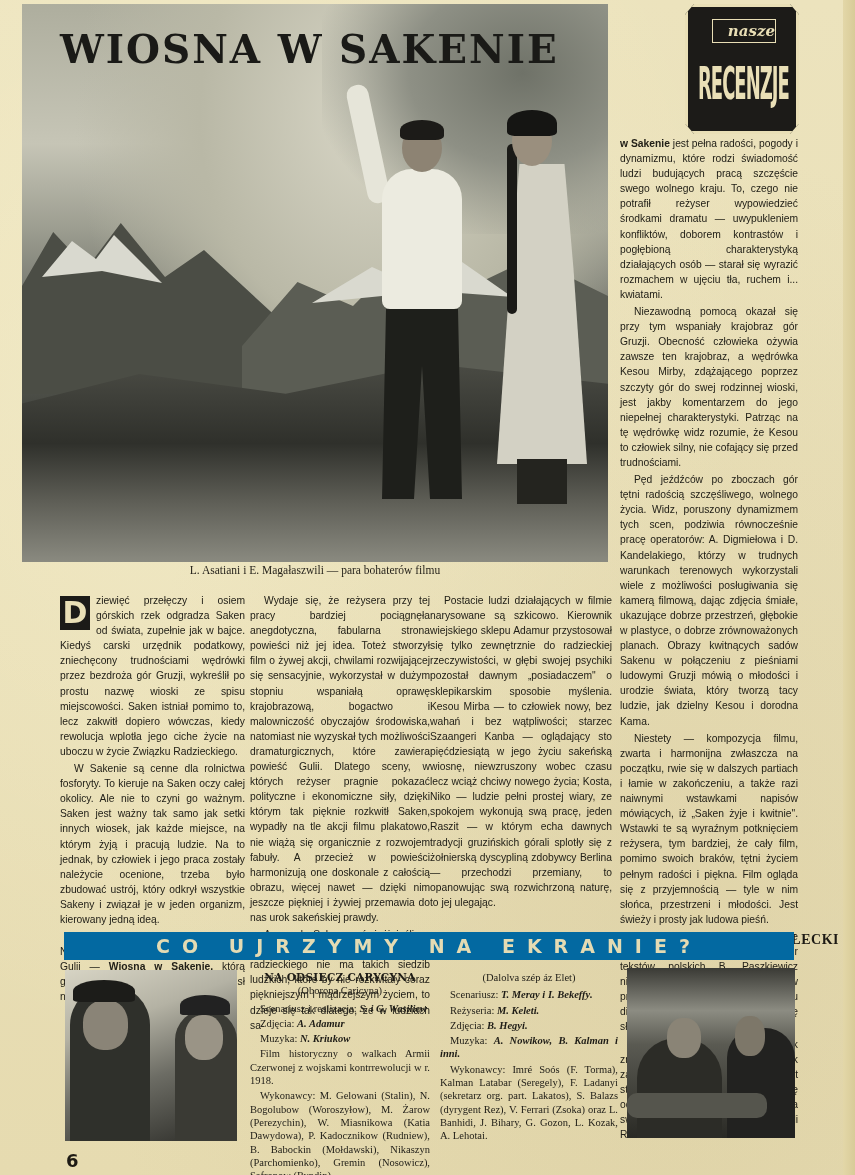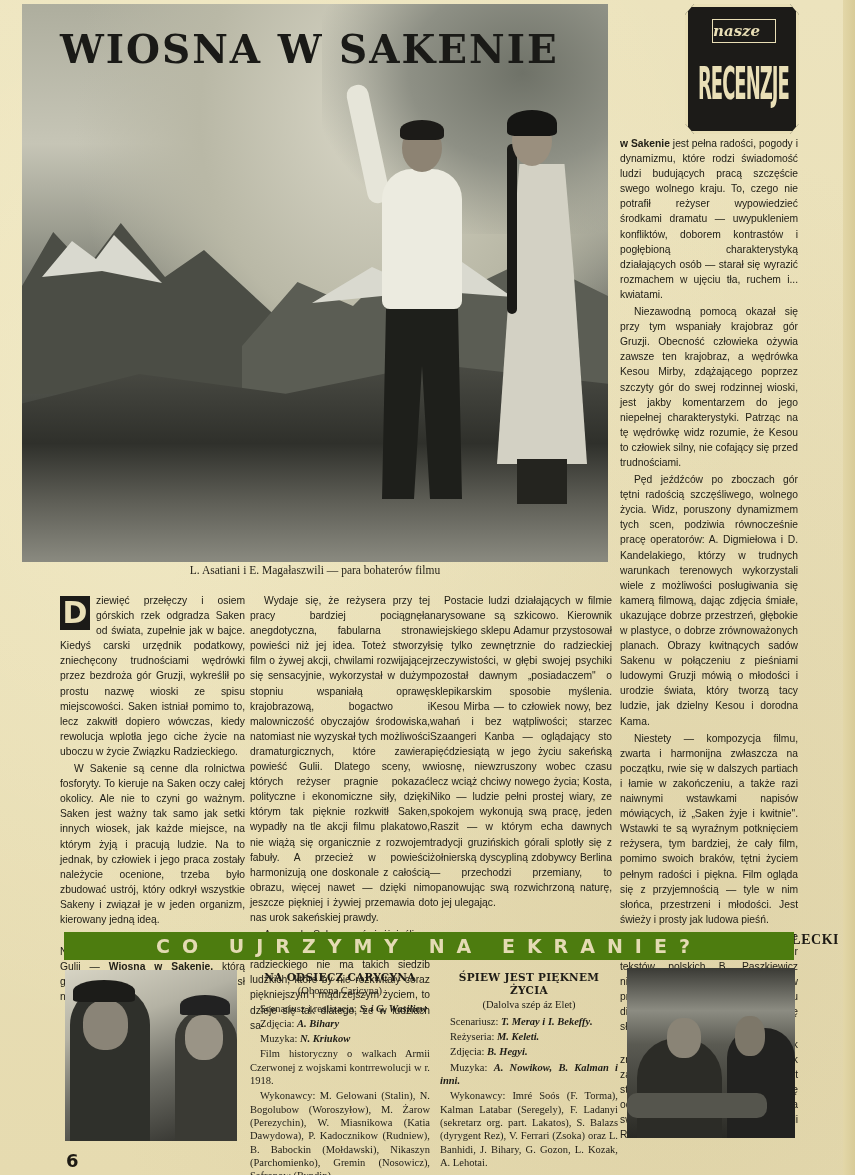--- a/index.html
+++ b/index.html
@@ -66,7 +66,7 @@
   .badge .top {
     position:absolute; left:24px; top:12px; width:62px; height:22px; border:1px solid #e9dfb6;
     color:#e9dfb6; font-family:"DejaVu Serif", serif; font-style:italic; font-weight:bold; font-size:15px;
-    text-align:left; line-height:22px;
+    text-align:right; line-height:22px;
   }
   .badge .main {
     position:absolute; left:10px; top:40px; width:88px; height:75px;

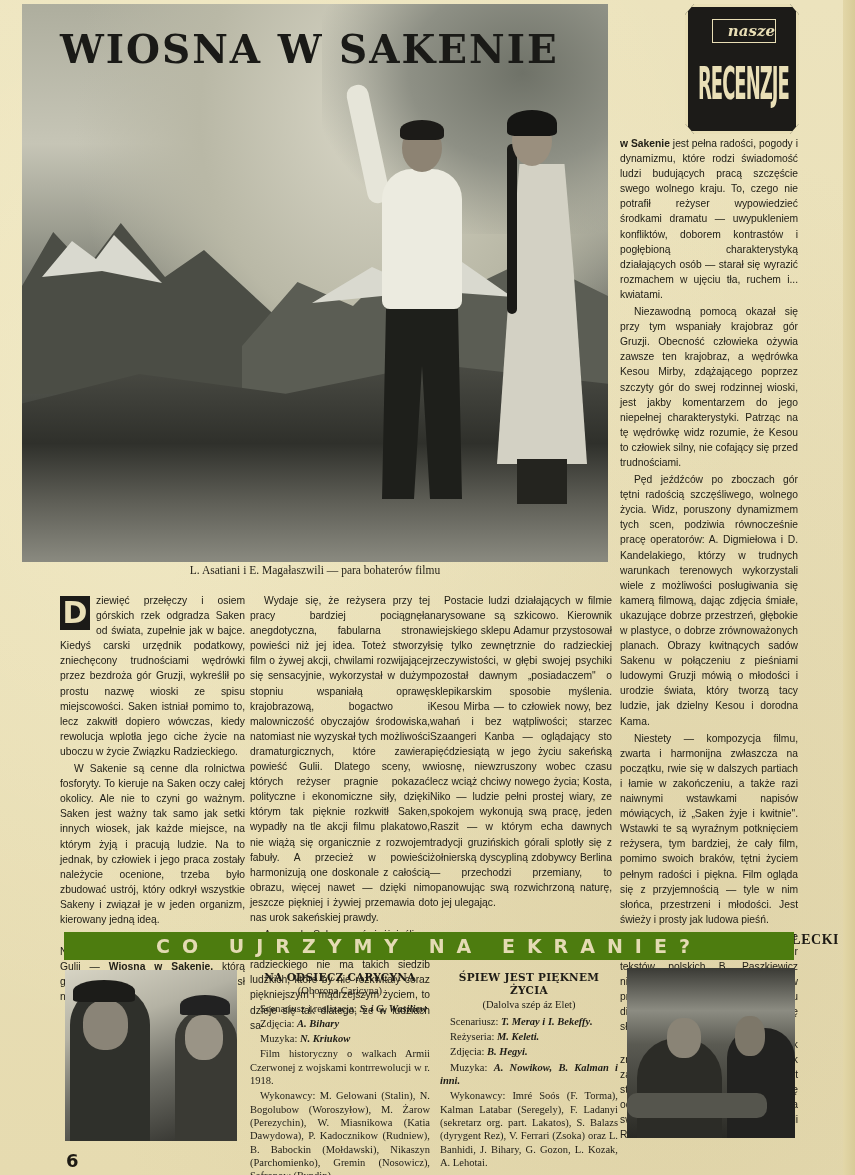--- a/index.html
+++ b/index.html
@@ -99,7 +99,7 @@
 
   
   .banner {
-    position:absolute; left:64px; top:932px; width:730px; height:28px; background:#4d7c0f;
+    position:absolute; left:64px; top:932px; width:730px; height:28px; background:#0369a1;
     color:#e4dbb3; font-family:"DejaVu Sans", sans-serif; font-weight:bold; font-size:19px;
     letter-spacing:12px; text-align:center; line-height:28px;
   }

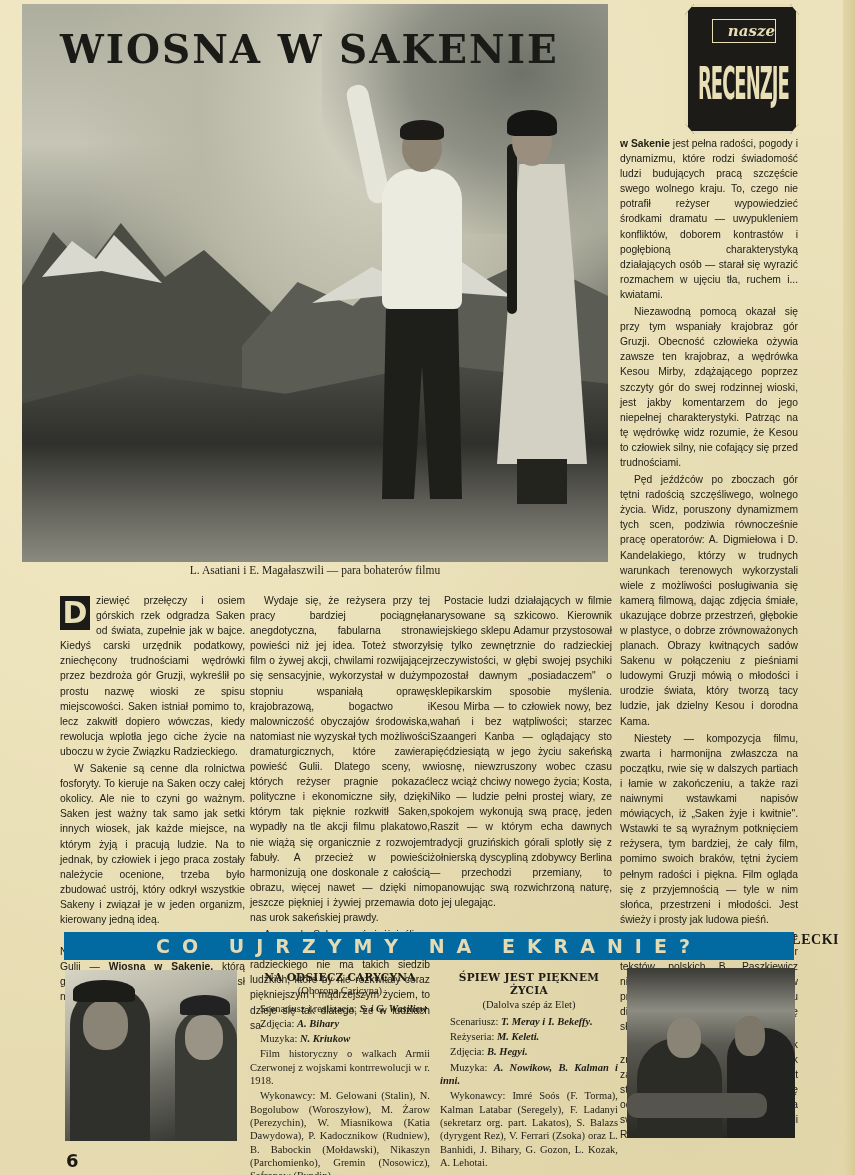--- a/index.html
+++ b/index.html
@@ -231,7 +231,6 @@
 </div>
 
 <div class="film film-2">
-  <div class="ftitle">ŚPIEW JEST PIĘKNEM ŻYCIA</div>
   <div class="fsub">(Dalolva szép áz Elet)</div>
   <p><span>Scenariusz: </span><i>T. Meray i I. Bekeffy.</i></p>
   <p><span>Reżyseria: </span><i>M. Keleti.</i></p>

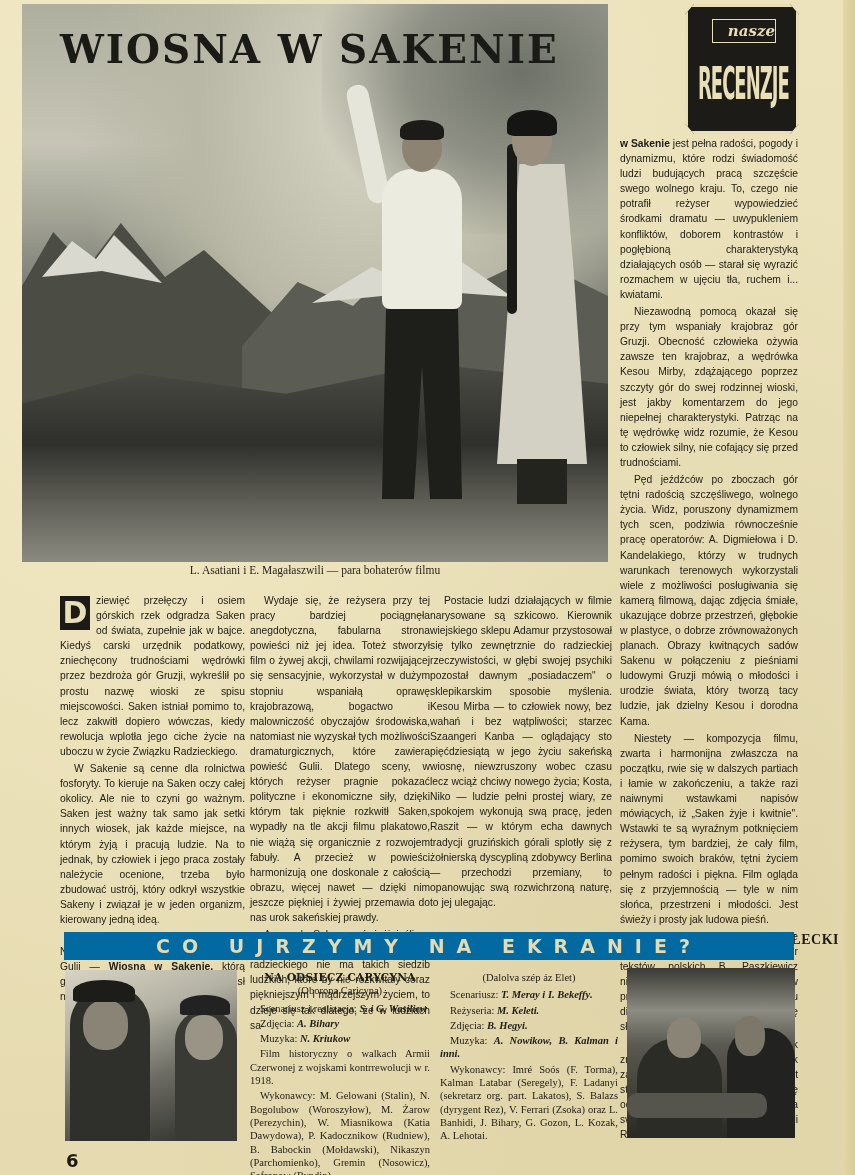--- a/index.html
+++ b/index.html
@@ -223,7 +223,7 @@
   <div class="ftitle">NA ODSIECZ CARYCYNA</div>
   <div class="fsub">(Oborona Caricyna)</div>
   <p><span>Scenariusz i realizacja: </span><i>S. i G. Wasiliew</i></p>
-  <p><span>Zdjęcia: </span><i>A. Bihary</i></p>
+  <p><span>Zdjęcia: </span><i>A. Adamur</i></p>
   <p><span>Muzyka: </span><i>N. Kriukow</i></p>
   <p>Film historyczny o walkach Armii Czerwonej z wojskami kontrrewolucji w r. 1918.</p>
   <p><span>Wykonawcy: </span><span>M. Gelowani (Stalin), N. Bogolubow (Woroszyłow), M. Żarow (Perezychin), W. Miasnikowa (Katia Dawydowa), P. Kadocznikow (Rudniew), B. Babockin (Mołdawski), Nikaszyn (Parchomienko), Gremin (Nosowicz), Safronow (Ryndin).</span></p>

